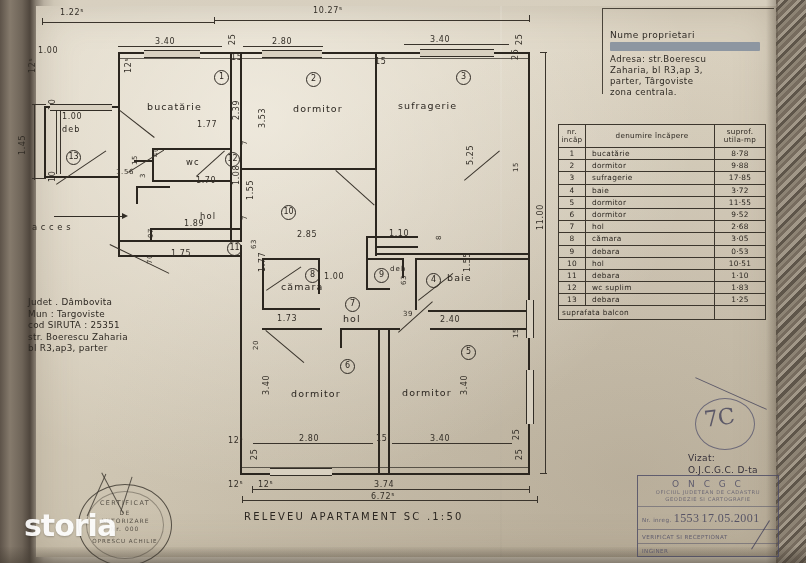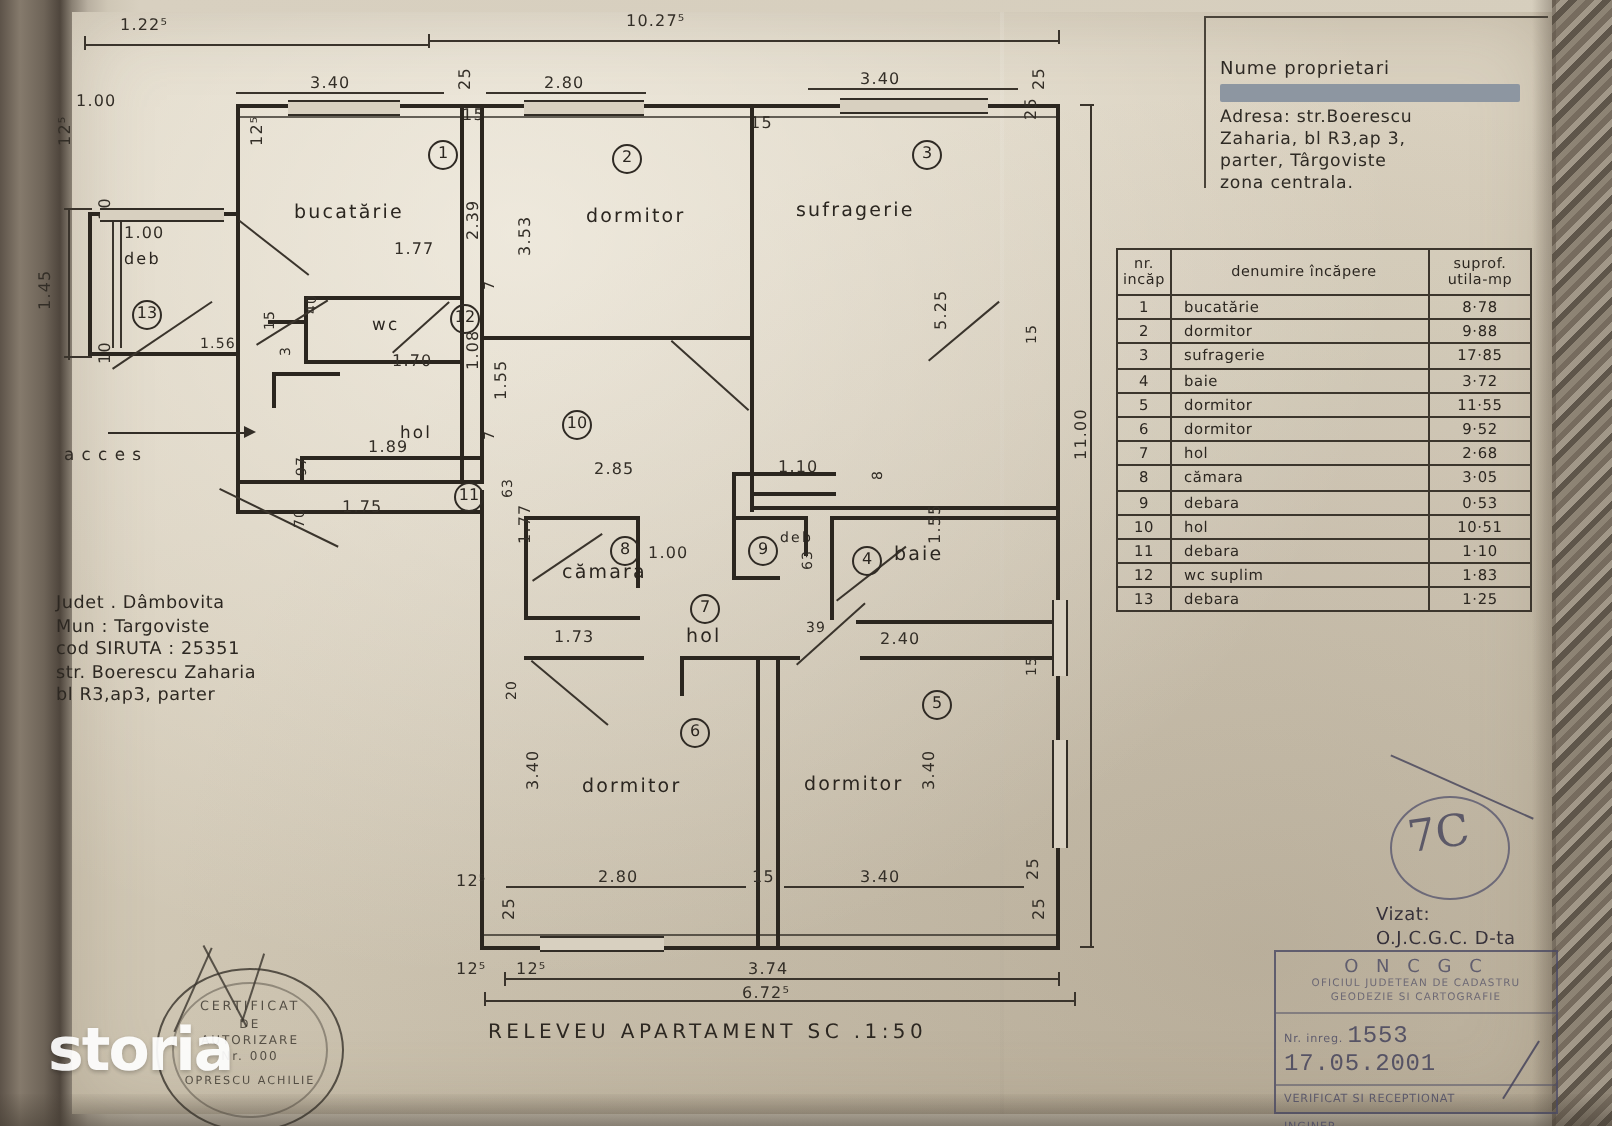--- a/index.html
+++ b/index.html
@@ -438,7 +438,7 @@
     <div class="txt dimv" style="left:131px;top:165px;font-size:7px;">15</div>
     <div class="txt dimv" style="left:147px;top:238px;font-size:7px;">97</div>
     <div class="txt dimv" style="left:146px;top:264px;font-size:7px;">70</div>
-    <div class="txt dim" style="left:100px;top:168px;font-size:7px;">1.56</div>
+    <div class="txt dim" style="left:116px;top:168px;font-size:7px;">1.56</div>
     <div class="txt dimv" style="left:139px;top:178px;font-size:7px;">3</div>
     <div class="txt dimv" style="left:262px;top:395px;">3.40</div>
     <div class="txt dimv" style="left:460px;top:395px;">3.40</div>

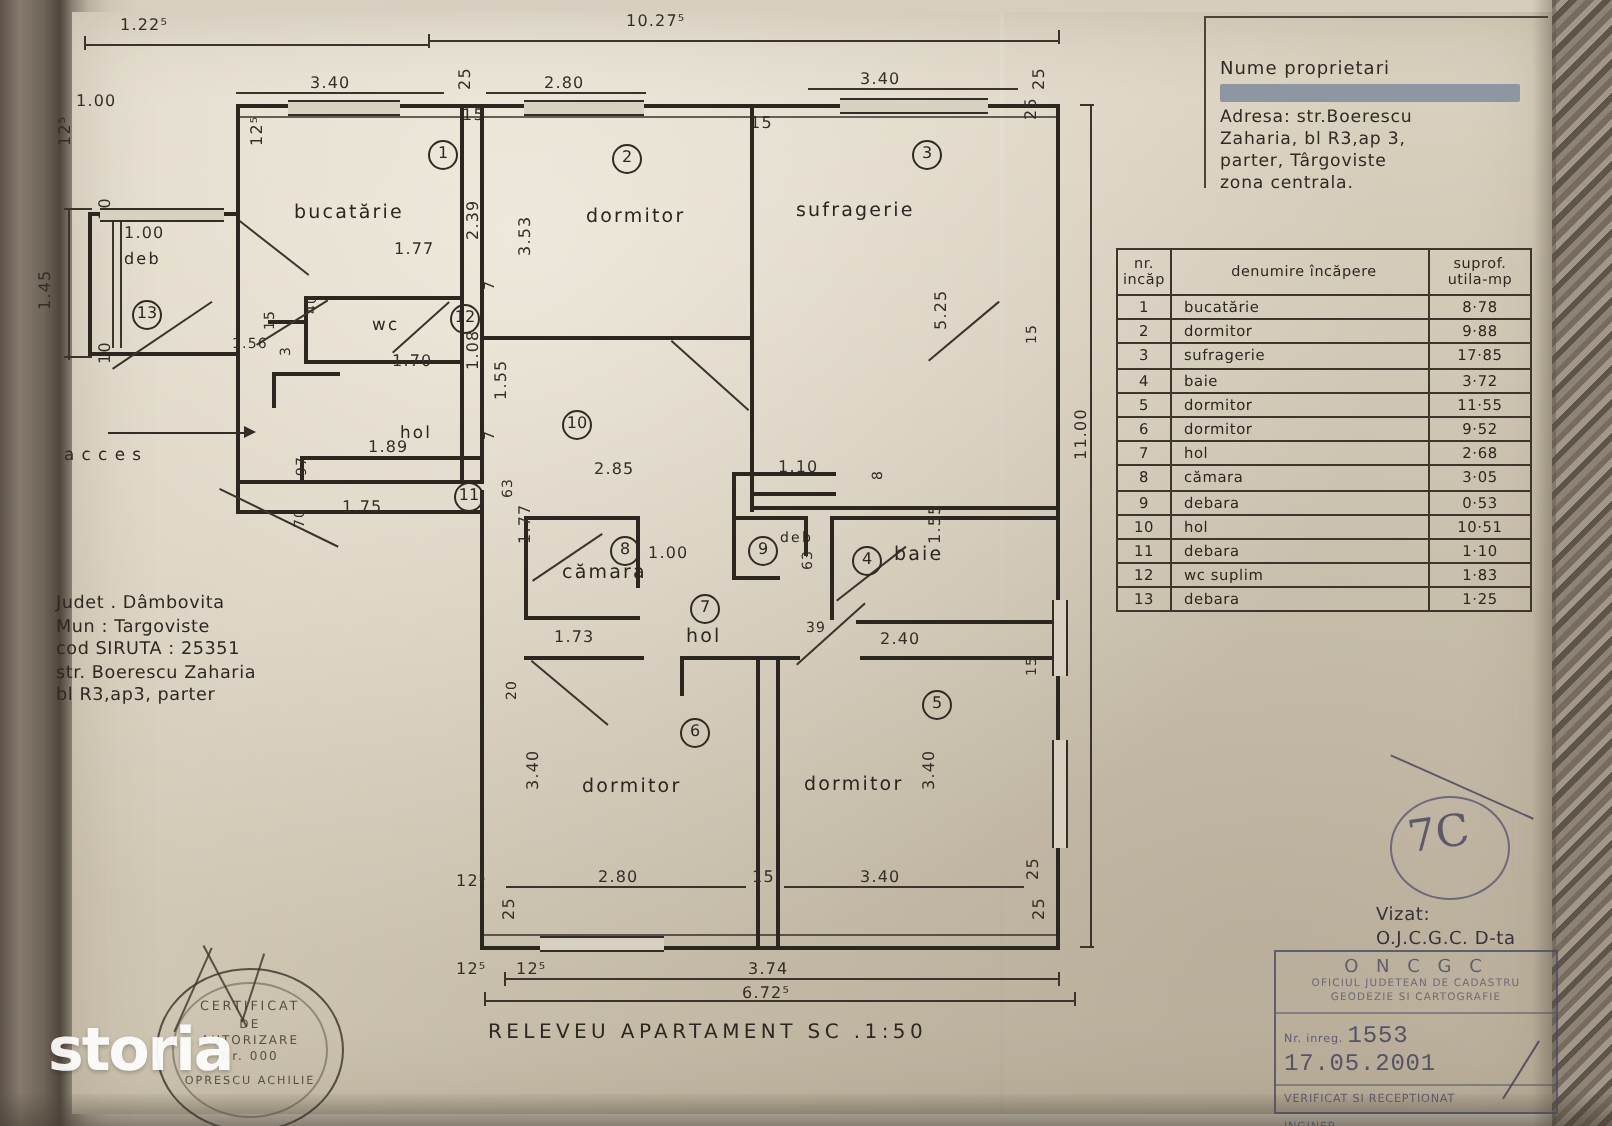--- a/index.html
+++ b/index.html
@@ -204,6 +204,10 @@
           <td class="c-no">13</td>
           <td class="c-nm">debara</td>
           <td class="c-sf">1·25</td>
+        </tr>
+        <tr>
+          <td colspan="2" style="padding-left: 3px; height: 13px;">suprafata balcon</td>
+          <td class="c-sf"></td>
         </tr>
       </tbody>
   </table>

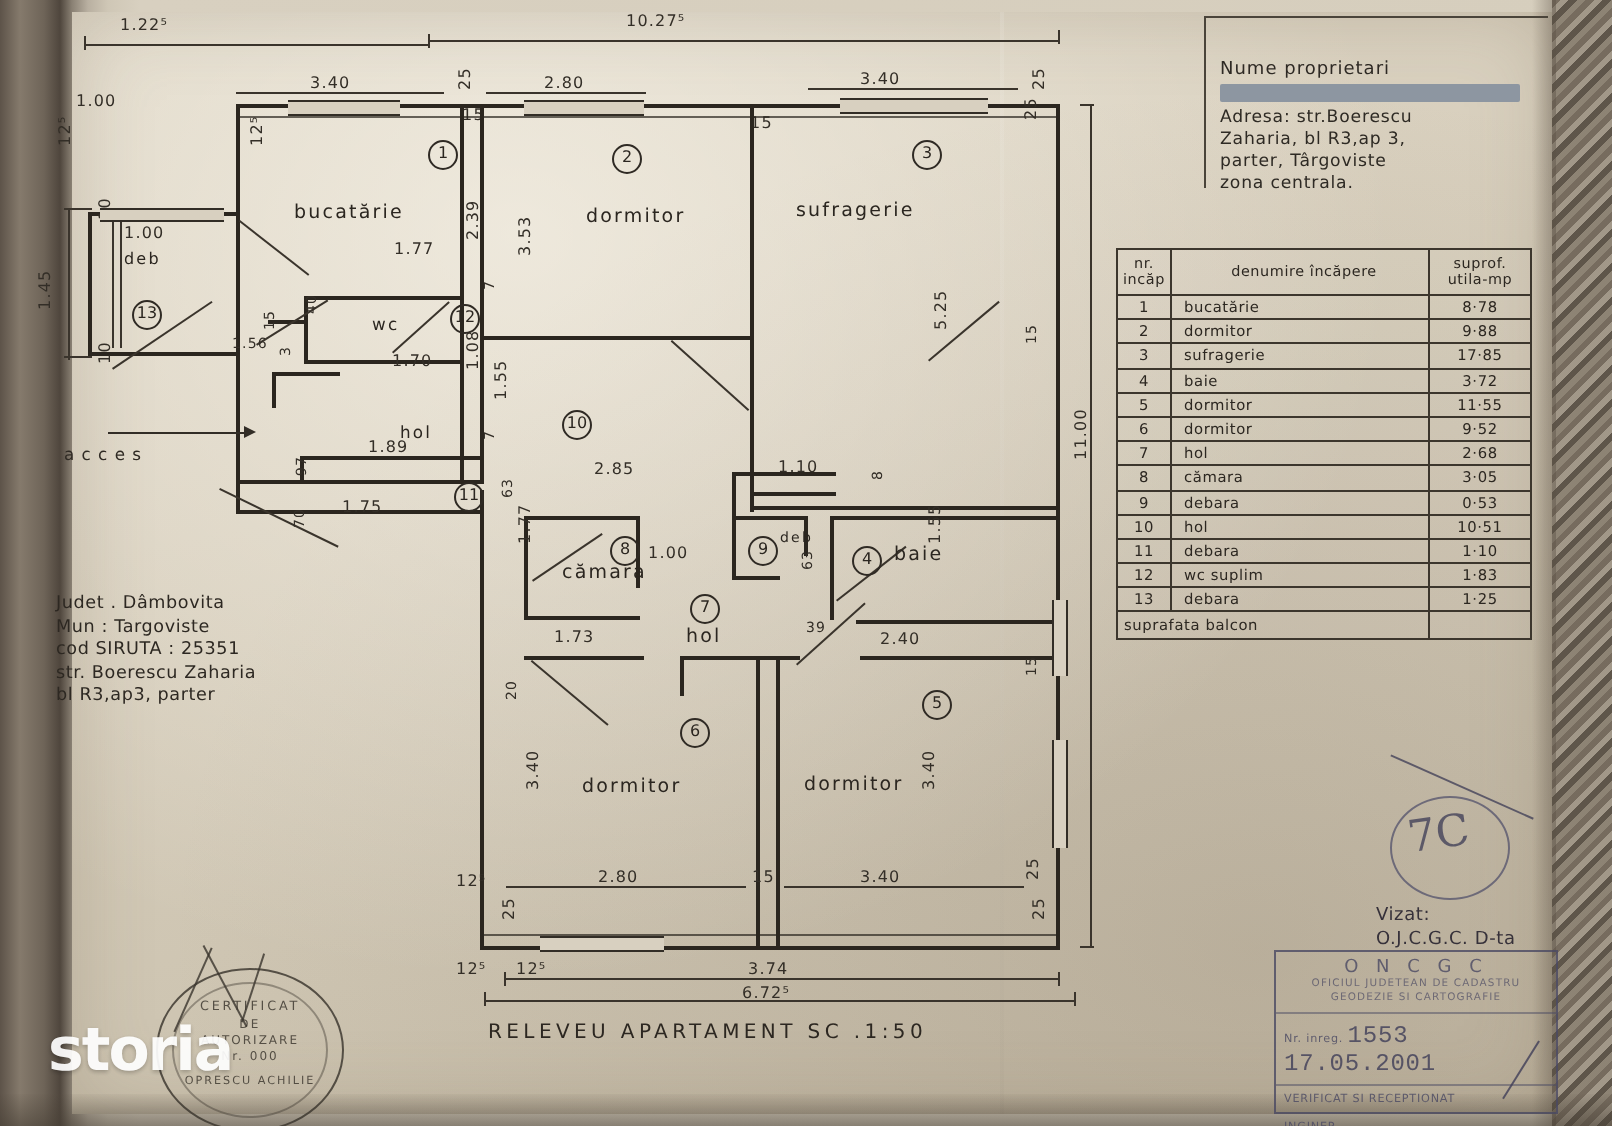--- a/index.html
+++ b/index.html
@@ -81,7 +81,7 @@
   #oncgc .sub{font-size:5.2px;text-align:center;letter-spacing:.6px;line-height:7px;opacity:.85;}
   #oncgc .row{font-size:5.6px;margin:4px 0 0 4px;letter-spacing:.4px;}
   #oncgc .hr{height:1px;background:#4a4963;opacity:.6;margin:3px 0;}
-  #oncgc .bigink{font-size:12px;font-family:Liberation Mono, monospace;color:#3e3d58;margin-top:14px;}
+  #oncgc .bigink{font-size:12px;font-family:Liberation Serif, serif;color:#3e3d58;margin-top:14px;}
   #cert{
     position:absolute;left:78px;top:484px;width:92px;height:80px;border:1.3px solid #3b362e;
     border-radius:50%;color:#3b362e;opacity:.82;text-align:center;overflow:hidden;

